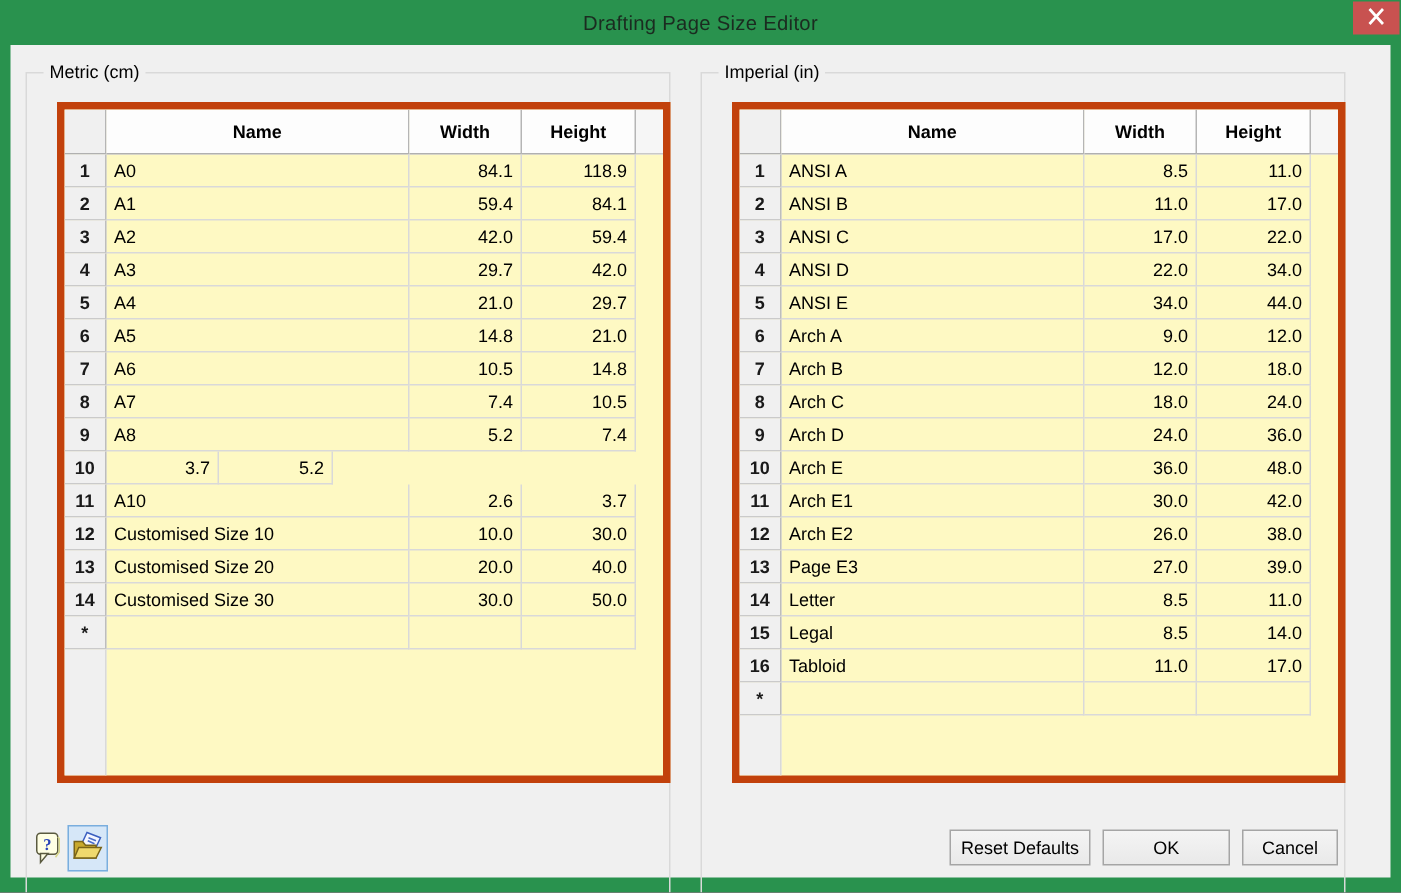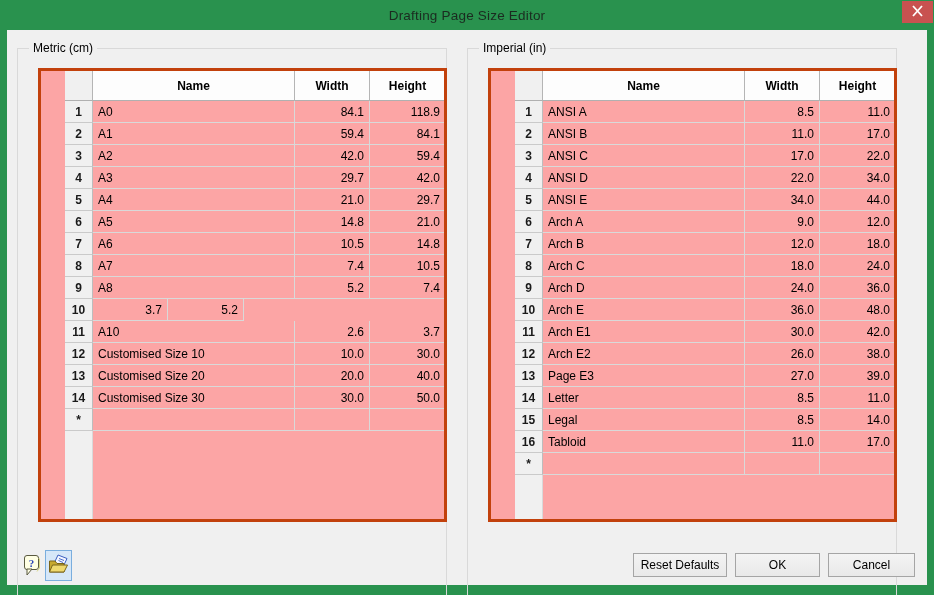--- a/index.html
+++ b/index.html
@@ -44,8 +44,8 @@
   
   .grid {
     position:absolute; left:20px; top:19px; width:409px; height:454px;
-    background:#fca5a5; border:3px solid #c2410c;
-    display:flex; flex-direction:column; overflow:hidden;padding-left:24px;
+    background:#fef9c3; border:5px solid #c2410c;
+    display:flex; flex-direction:column; overflow:hidden;
   }
   .grid-row { display:flex; flex:none; }
   .hrow { height:30px; }

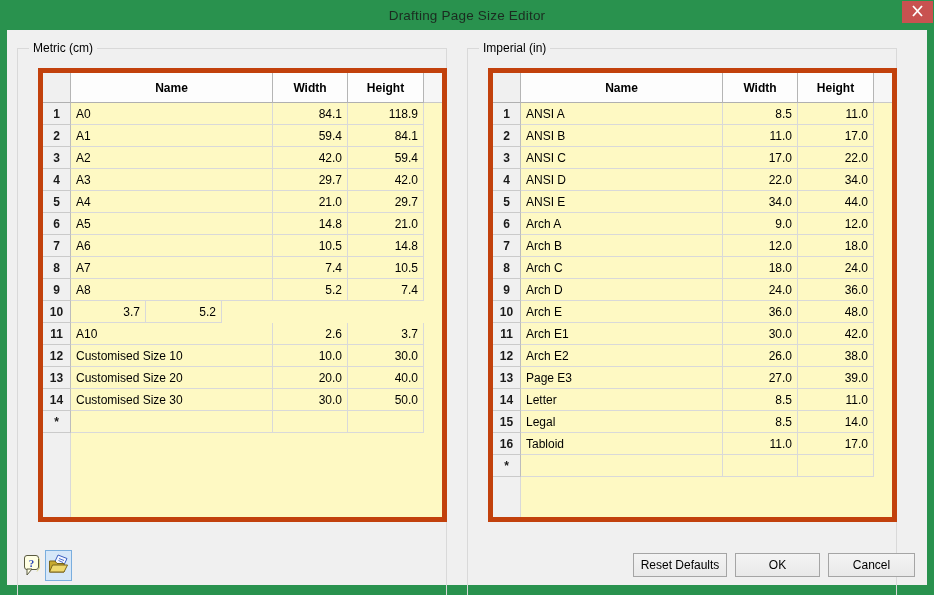--- a/index.html
+++ b/index.html
@@ -84,7 +84,7 @@
   }
   .btn-reset  { left:626px; width:94px; }
   .btn-ok     { left:728px; width:85px; }
-  .btn-cancel { left:821px; width:87px; }
+  .btn-cancel { left:821px; width:64px; }
 
   .help-icon { position:absolute; left:17px; top:524px; width:16px; height:23px; }
   .folder-btn {

